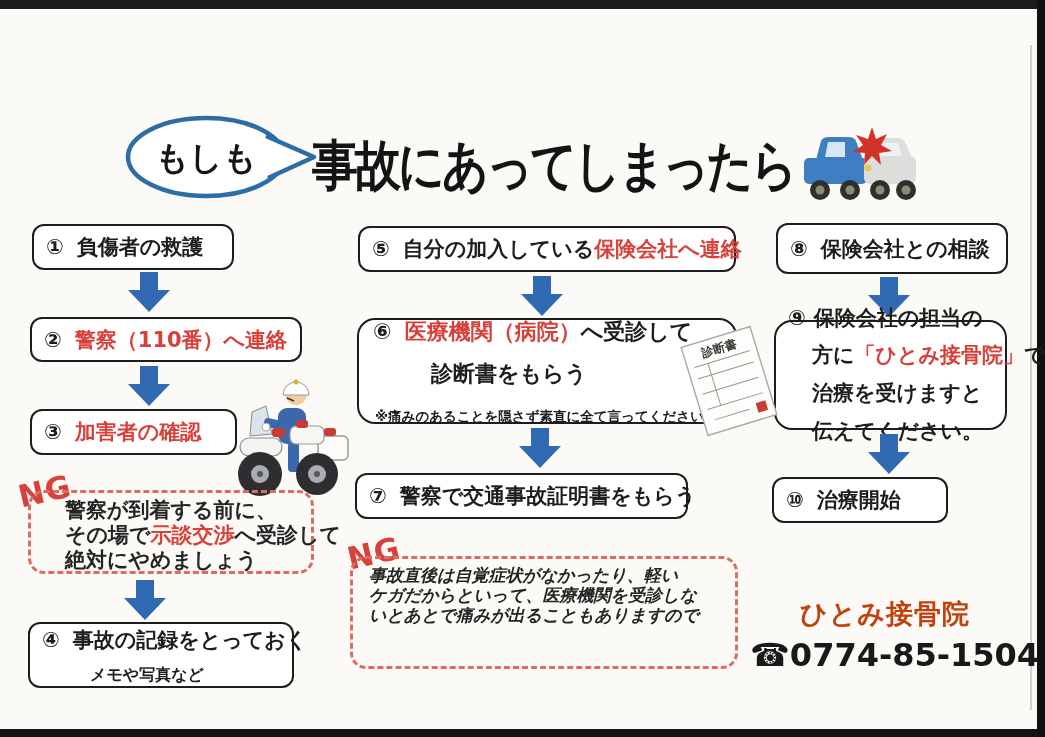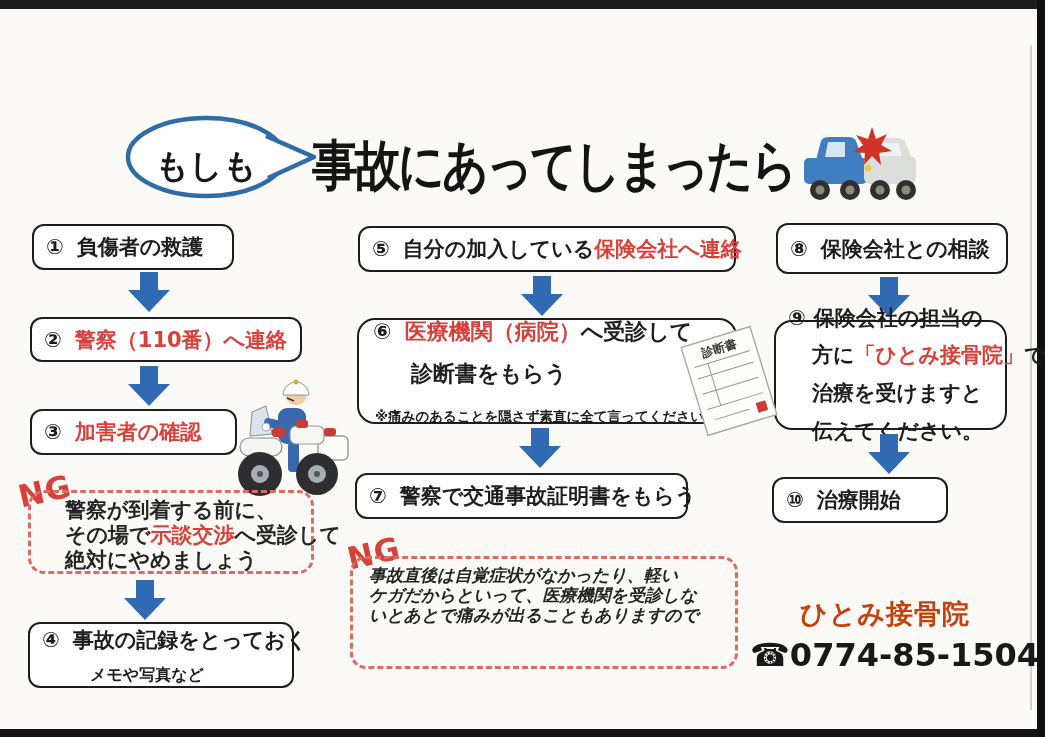--- a/index.html
+++ b/index.html
@@ -15,7 +15,7 @@
 
   
   .bubble-svg { position:absolute; left:124px; top:114px; }
-  .bubble-label { position:absolute; left:146px; top:144px; width:120px; text-align:center;
+  .bubble-label { position:absolute; left:146px; top:136px; width:120px; text-align:center;
                   font-size:33px; font-weight:800; color:#161616; }
   .page-title { position:absolute; left:312px; top:130px; font-size:46px; font-weight:900;
                 color:#141414; letter-spacing:-3px; transform:scaleY(1.18); transform-origin:left top;

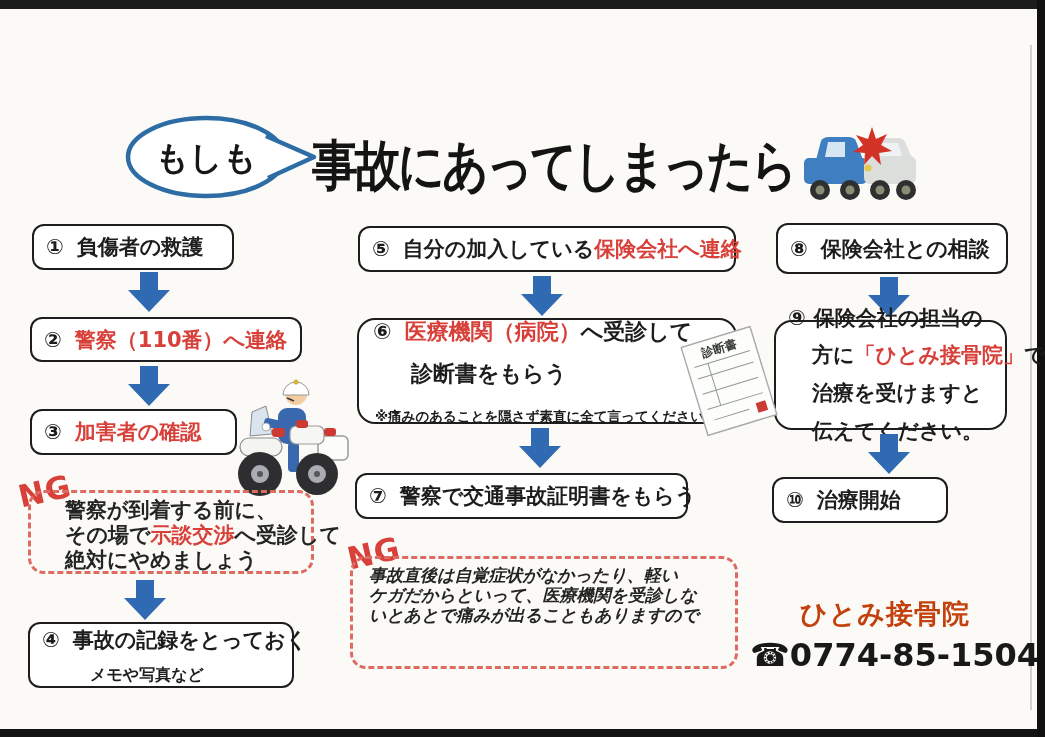--- a/index.html
+++ b/index.html
@@ -159,7 +159,7 @@
 
   <div class="fbox multi" style="left:357px; top:318px; width:380px; height:106px; border-radius:18px; padding-left:14px;">
     <div style="font-size:22px;"><span class="num">⑥</span><span class="red">医療機関（病院）</span><span>へ受診して</span></div>
-    <div style="font-size:22px; margin-left:38px;">診断書をもらう</div>
+    <div style="font-size:22px; margin-left:58px;">診断書をもらう</div>
     <div class="note-line">※痛みのあることを隠さず素直に全て言ってください。</div>
   </div>
 

